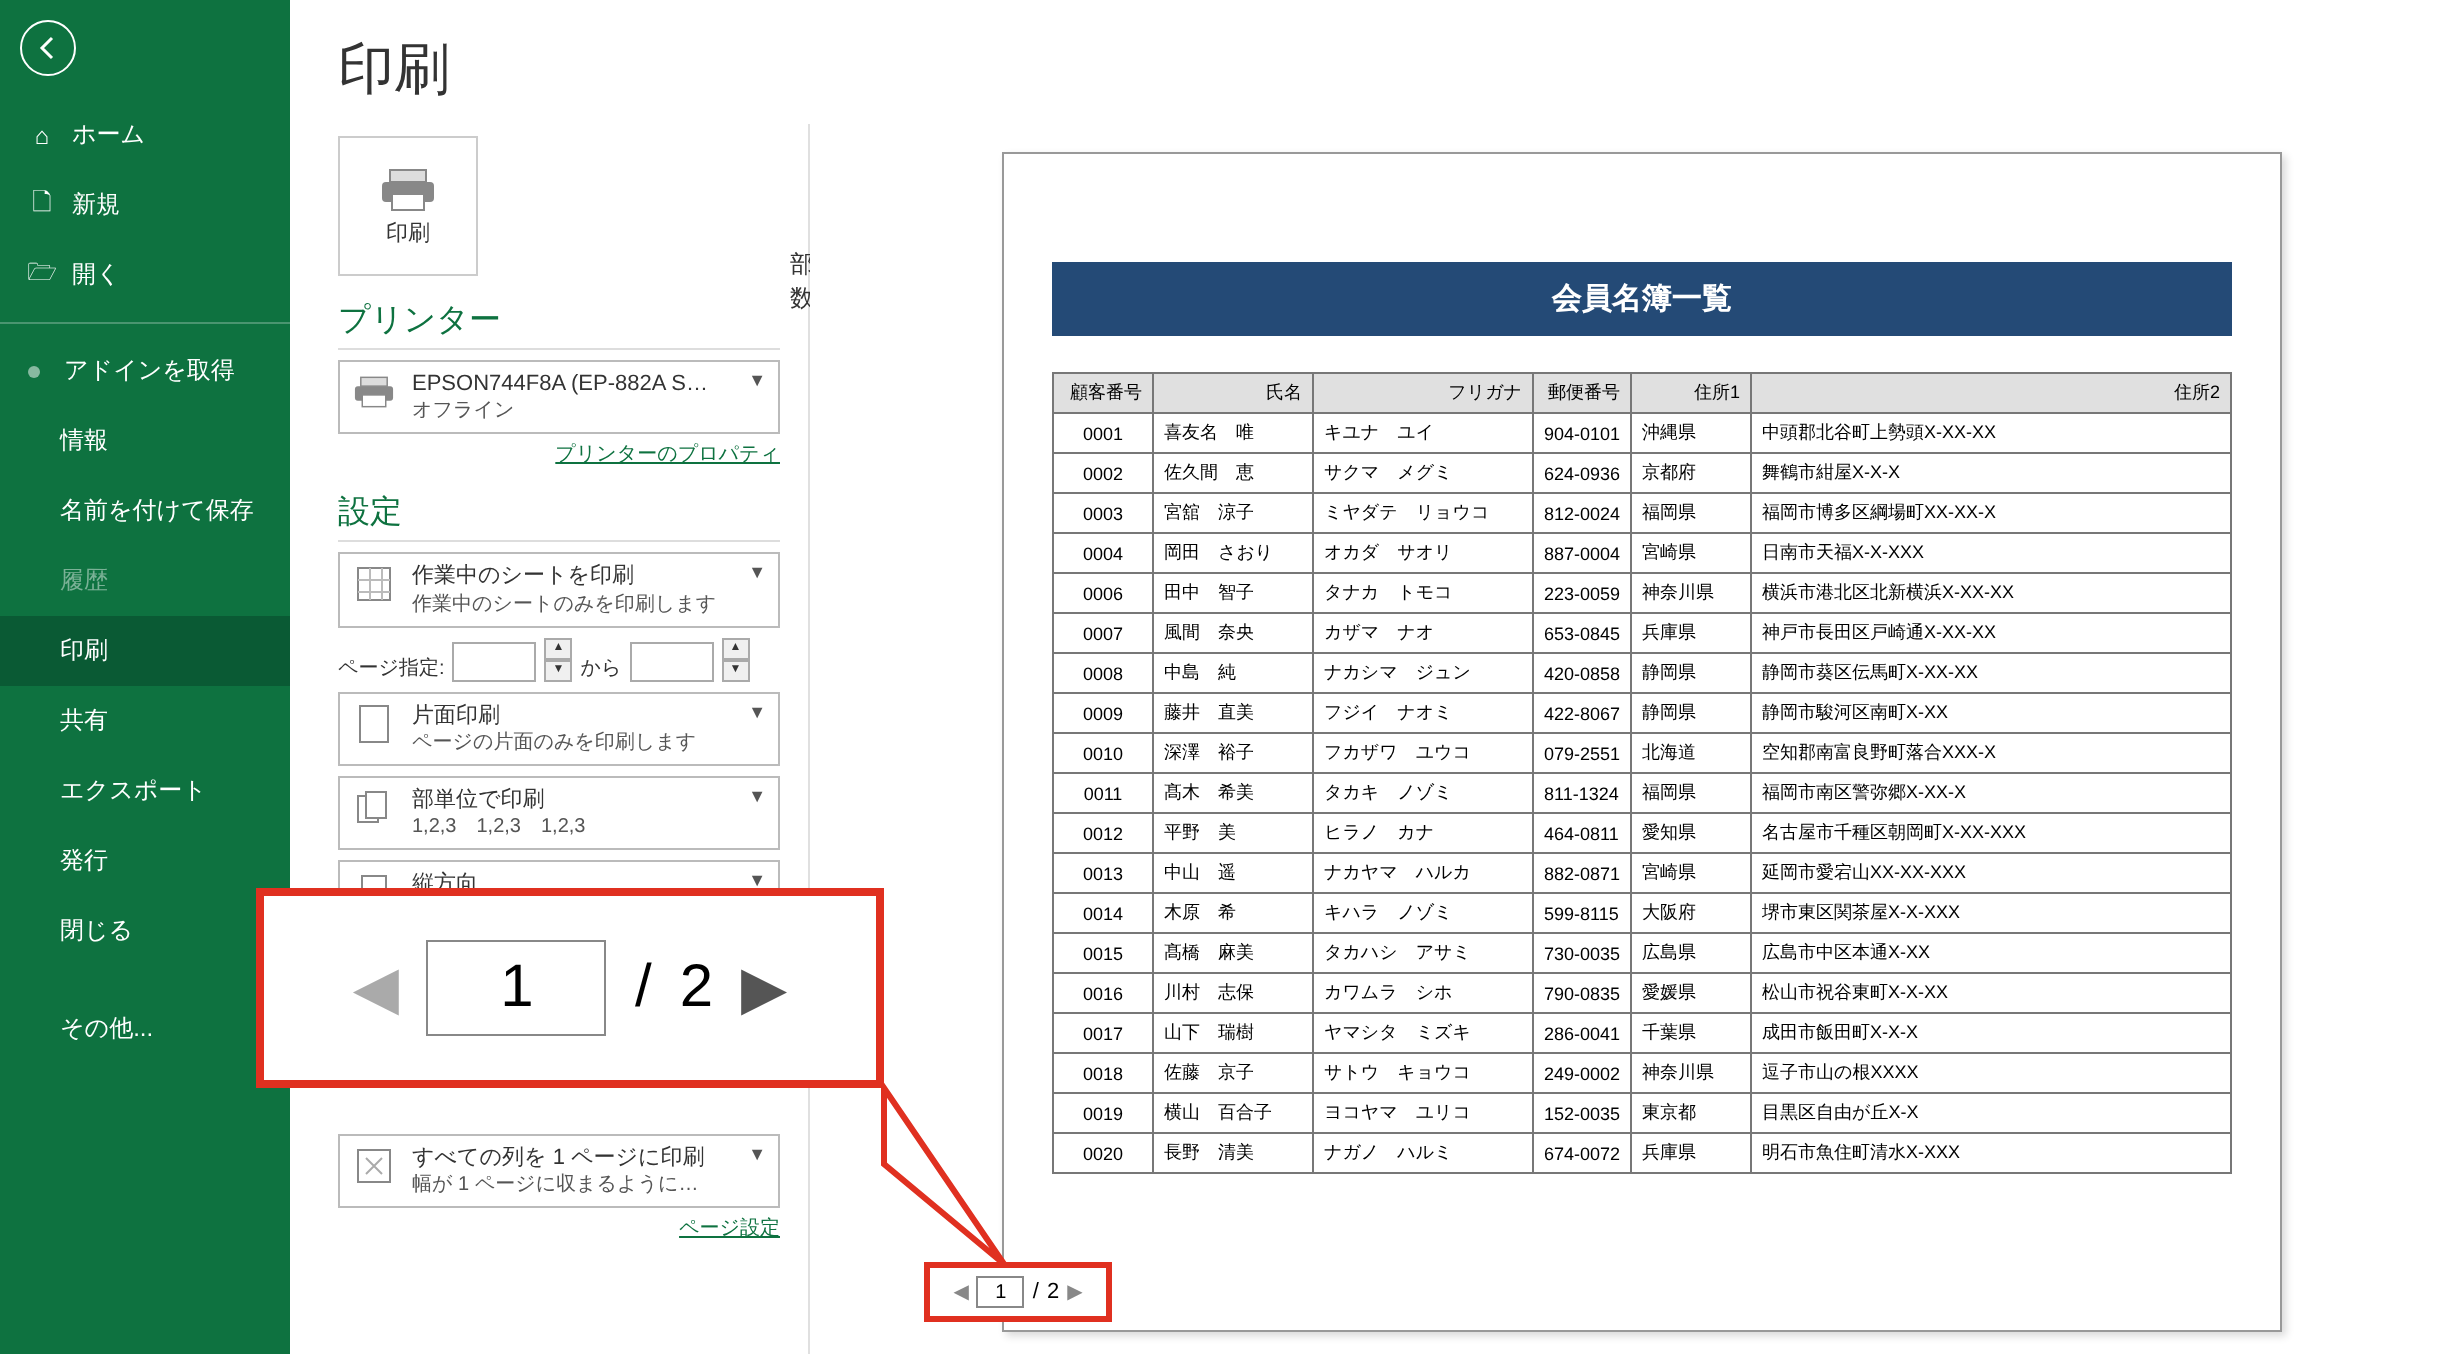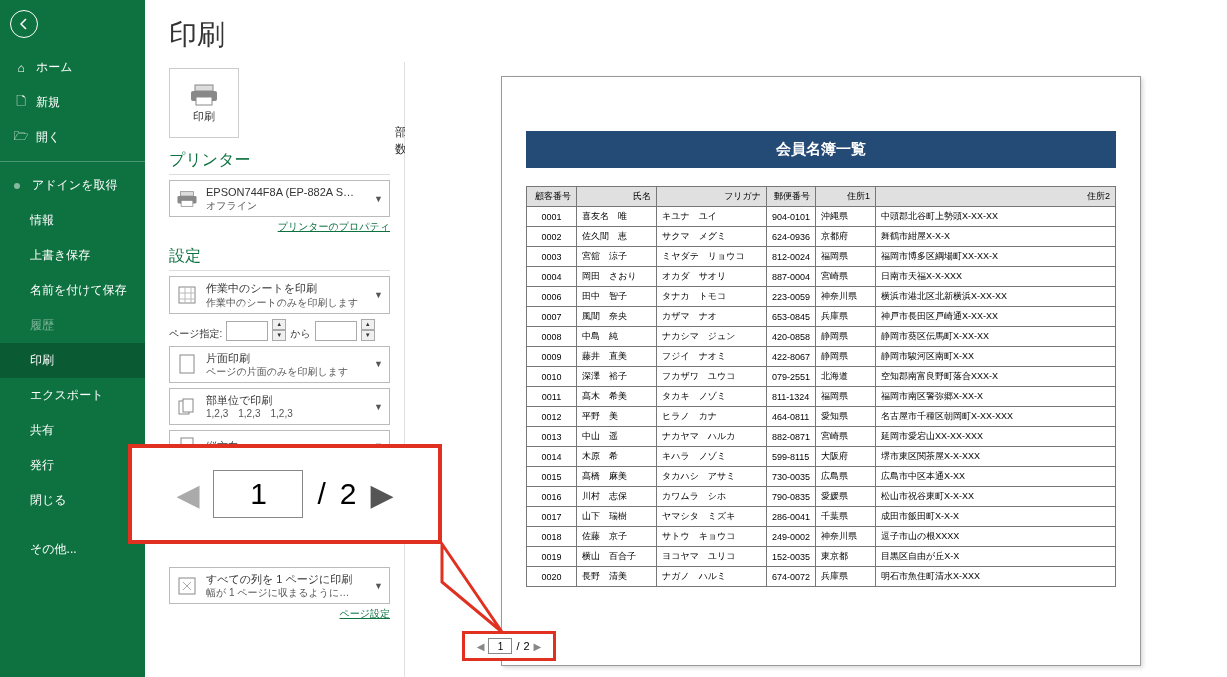--- a/index.html
+++ b/index.html
@@ -26,7 +26,7 @@
 .spinner { width: 14px; display: flex; flex-direction: column; }
 .spin-btn { width: 14px; height: 11px; border: 1px solid #aaa; font-size: 6px; text-align: center; line-height: 9px; background: #f0f0f0; cursor: pointer; }
 .sec-hdr { color: #0e7240; font-size: 16px; margin: 12px 0 4px 0; border-bottom: 1px solid #ddd; padding-bottom: 3px; }
-.dd { border: 1px solid #bbb; padding: 4px 6px; display: flex; align-items: center; gap: 8px; margin-top: 5px; position: relative; cursor: pointer; }
+.dd { border: 1px solid #bbb; padding: 4px 6px; display: flex; align-items: flex-start; gap: 8px; margin-top: 5px; position: relative; cursor: pointer; }
 .dd .dd-ico { width: 22px; height: 22px; flex-shrink: 0; display: flex; align-items: center; justify-content: center; }
 .dd-body { flex: 1; line-height: 1.3; }
 .dd-line1 { font-size: 11px; }

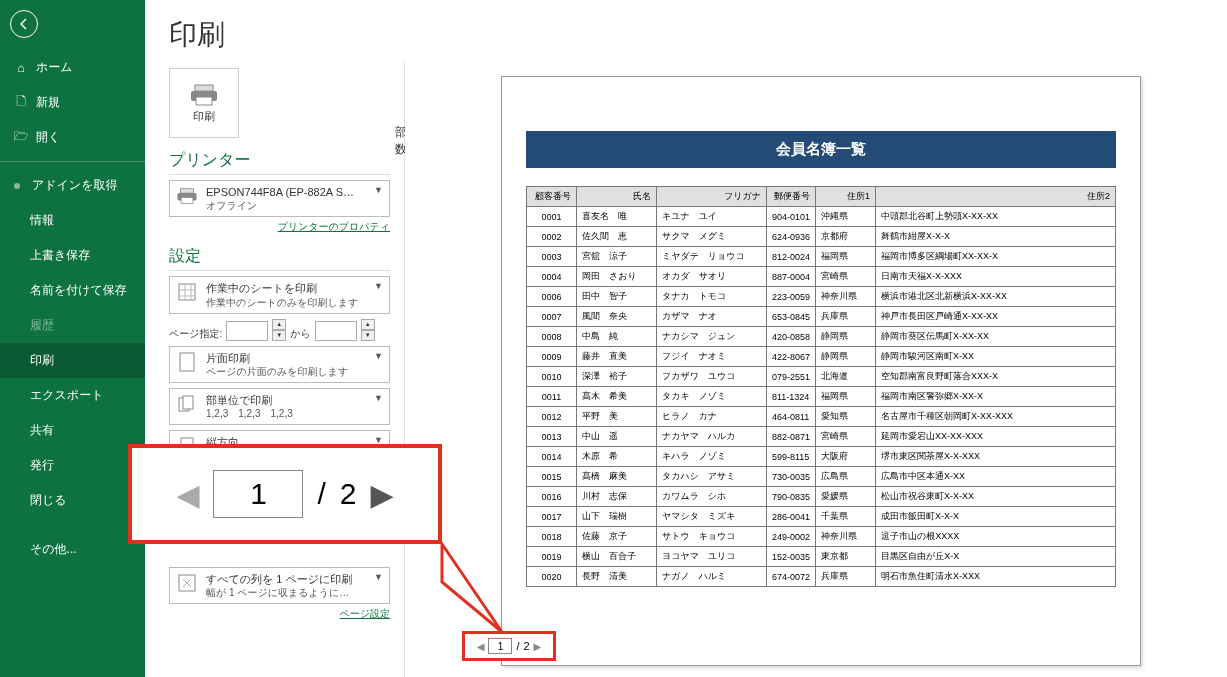--- a/index.html
+++ b/index.html
@@ -86,9 +86,6 @@
         <span>情報</span>
       </div>
     <div class="sb-item indent">
-        <span>上書き保存</span>
-      </div>
-    <div class="sb-item indent">
         <span>名前を付けて保存</span>
       </div>
     <div class="sb-item indent" style="opacity:.45">

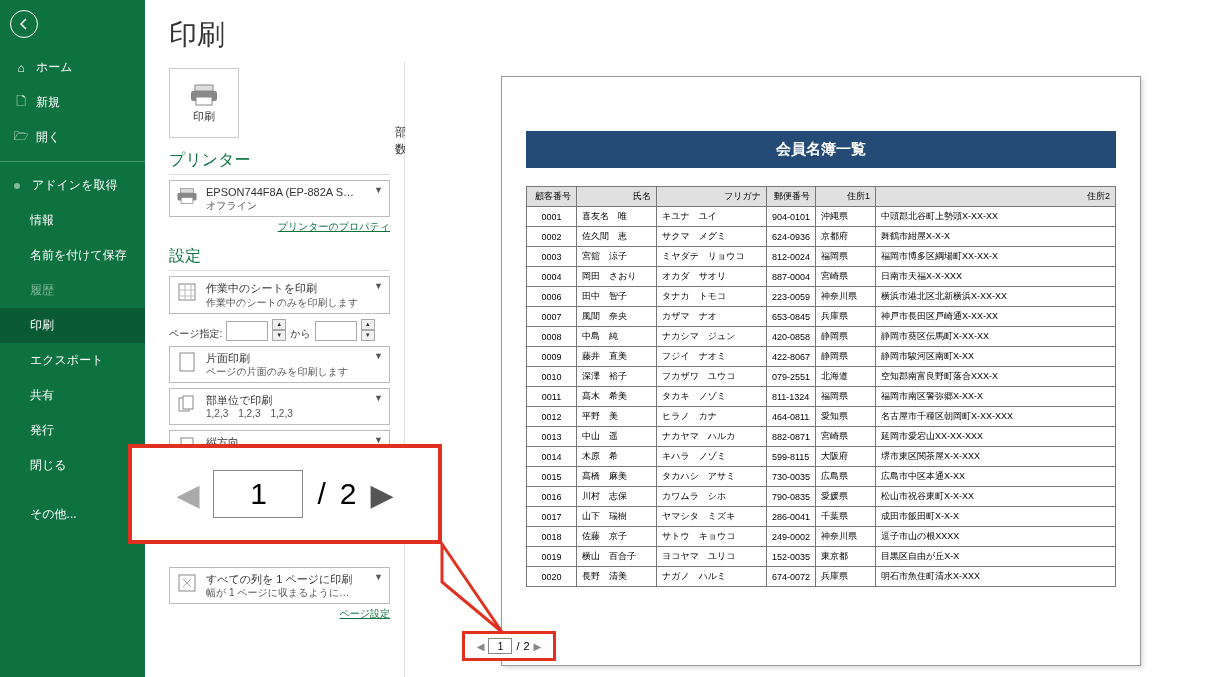--- a/index.html
+++ b/index.html
@@ -95,10 +95,10 @@
         <span>印刷</span>
       </div>
     <div class="sb-item indent">
+        <span>共有</span>
+      </div>
+    <div class="sb-item indent">
         <span>エクスポート</span>
-      </div>
-    <div class="sb-item indent">
-        <span>共有</span>
       </div>
     <div class="sb-item indent">
         <span>発行</span>

